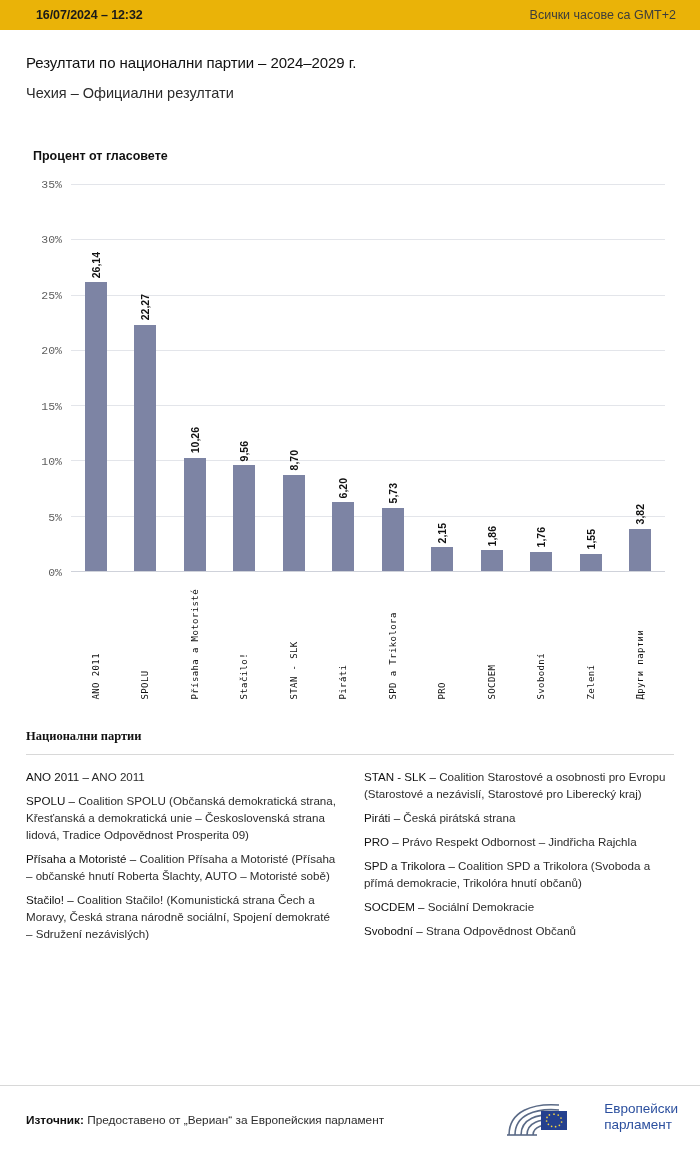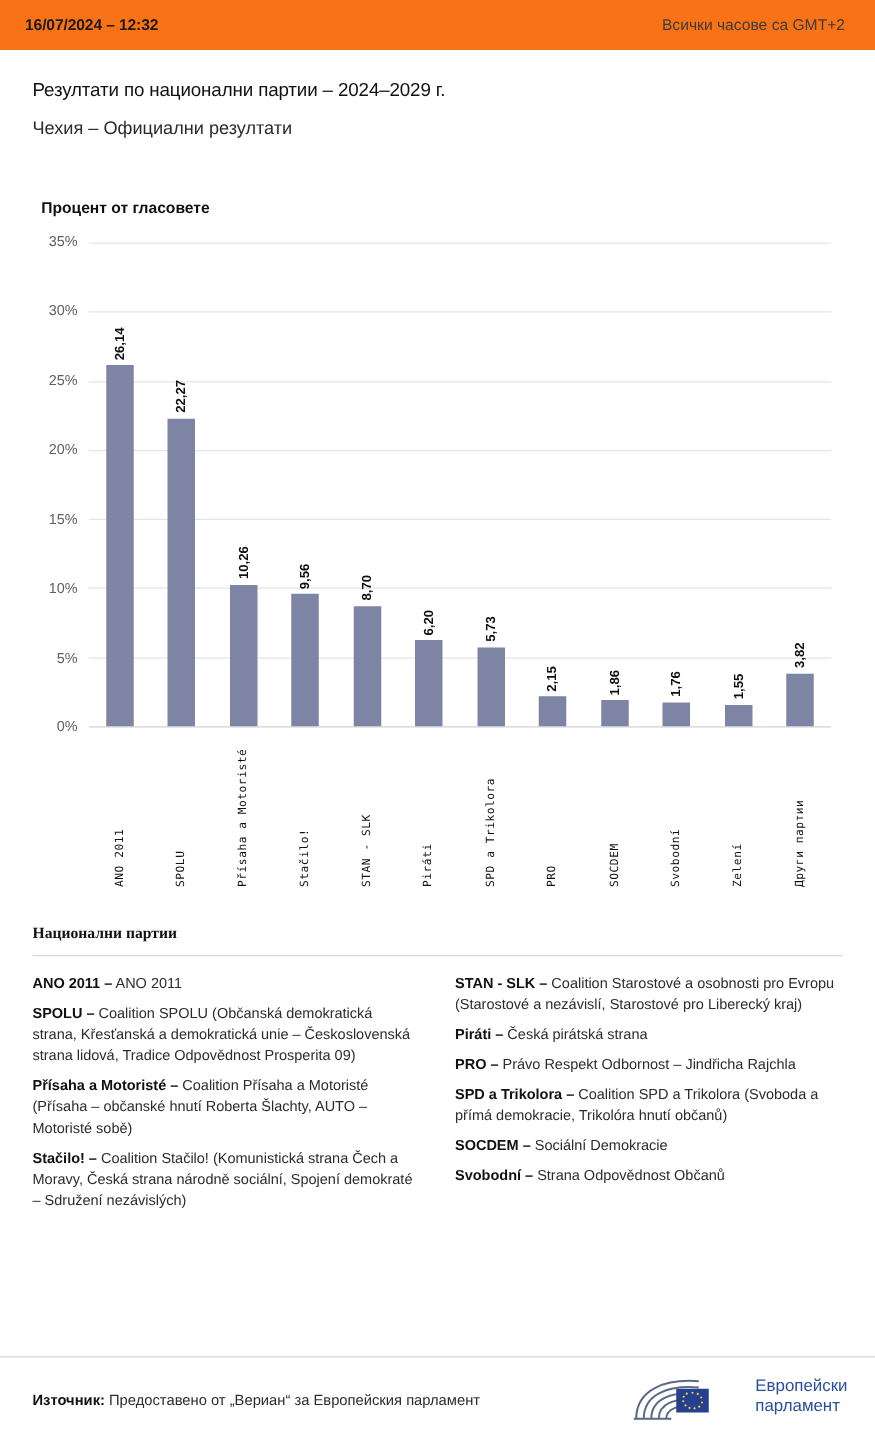--- a/index.html
+++ b/index.html
@@ -18,12 +18,12 @@
 
   
   .topbar {
-    height: 40px;
-    background: #f97316;
+    height: 30px;
+    background: #eab308;
     display: flex;
     align-items: center;
     justify-content: space-between;
-    padding: 0 24px 0 20px;
+    padding: 0 24px 0 36px;
     box-sizing: border-box;
   }
   .topbar-date {

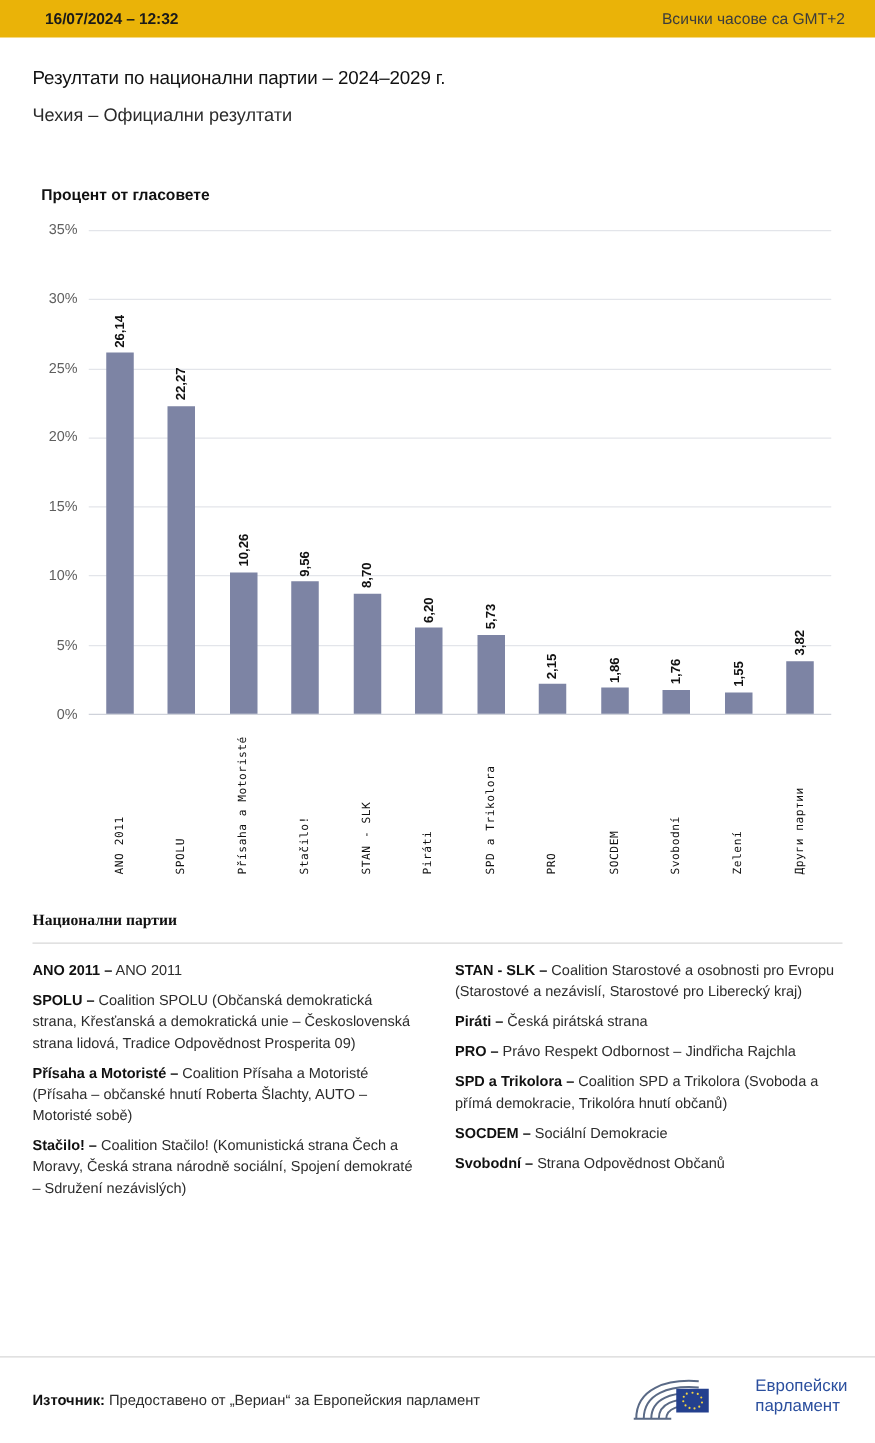--- a/index.html
+++ b/index.html
@@ -92,6 +92,7 @@
     font-size: 11.5px;
     color: #5f5f5f;
     white-space: nowrap;
+    font-family: Liberation Mono, monospace;
   }
   .bars {
     position: absolute;

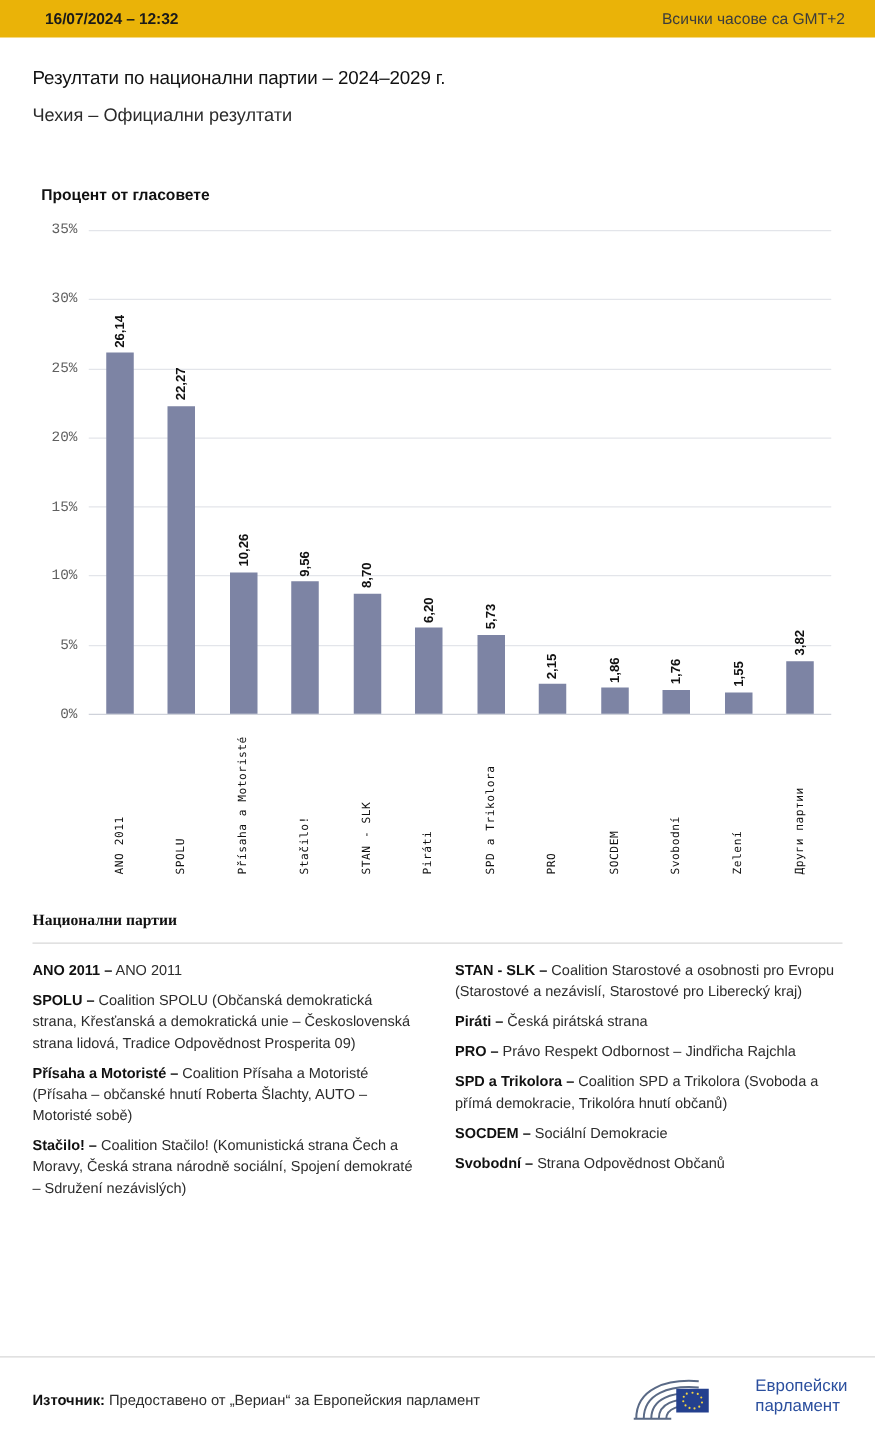--- a/index.html
+++ b/index.html
@@ -178,7 +178,7 @@
     margin: 0 0 7px 0;
     break-inside: auto;
   }
-  .legend-entry b { color: #111111; font-weight: bold; }
+  .legend-entry b { color: #111111; font-weight: normal; }
 
   
   .footer {

